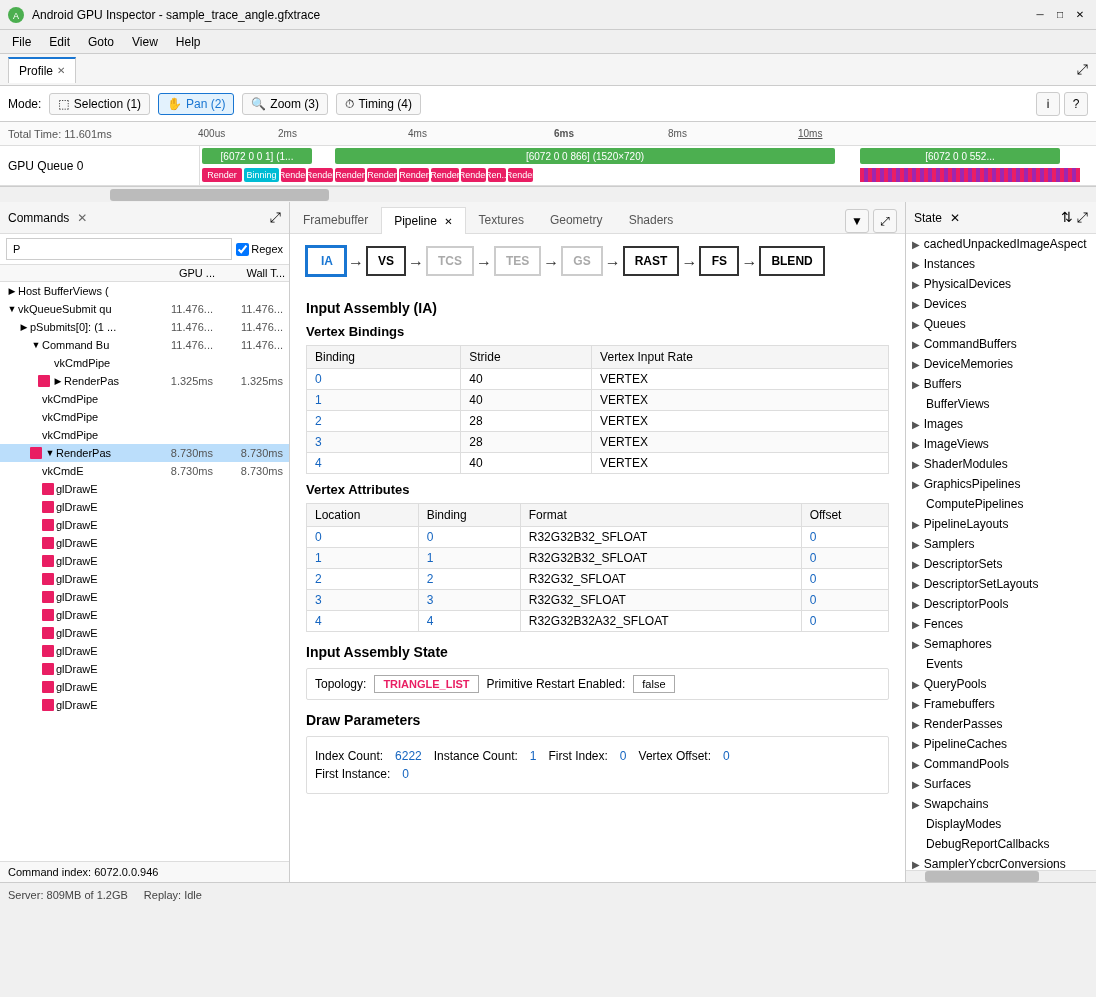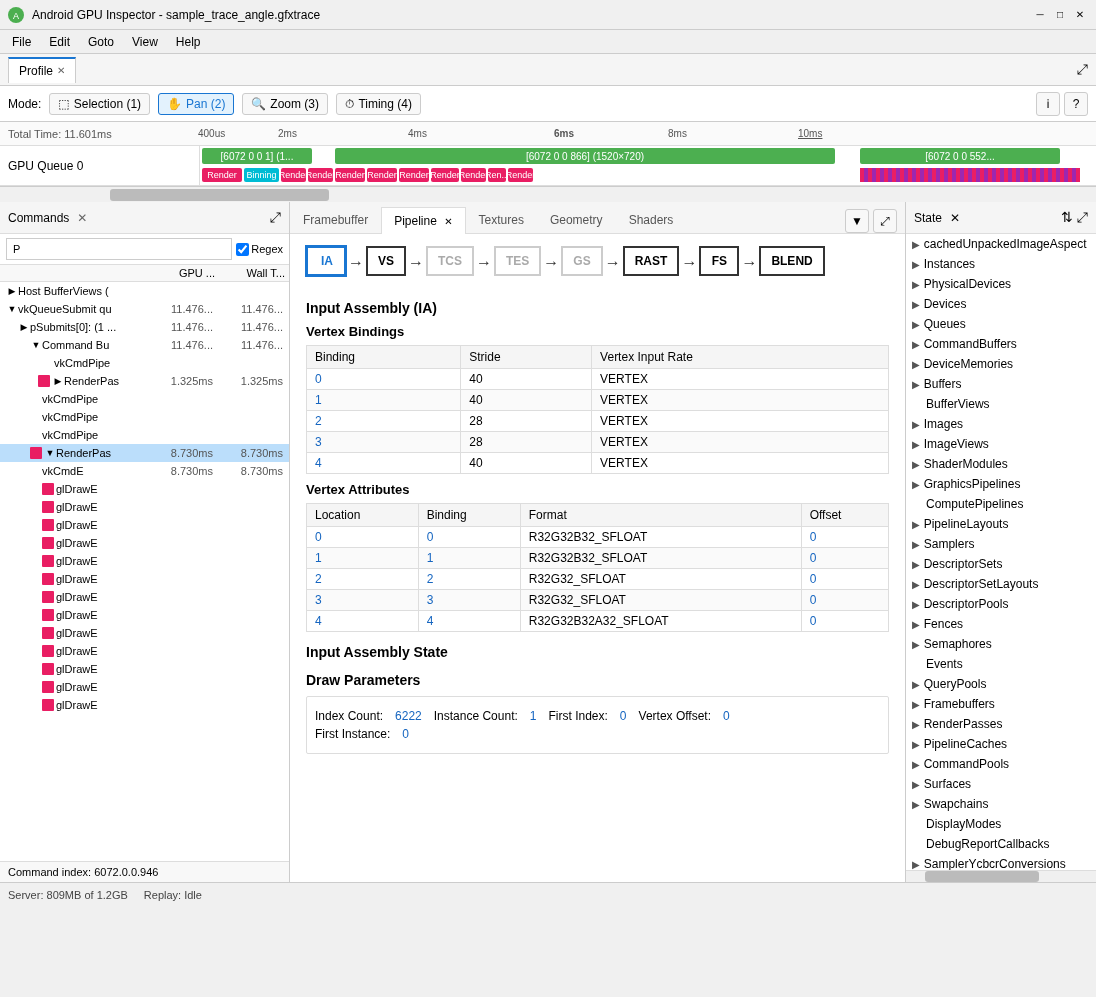--- a/index.html
+++ b/index.html
@@ -530,6 +530,12 @@
       </table>
 
       <div class="section-title">Input Assembly State</div>
+      <div class="state-row">
+        <span class="state-label">Topology:</span>
+        <span class="state-val highlight">TRIANGLE_LIST</span>
+        <span class="state-label">Primitive Restart Enabled:</span>
+        <span class="state-val">false</span>
+      </div>
 
       <div class="section-title">Draw Parameters</div>
       <div class="draw-params">

